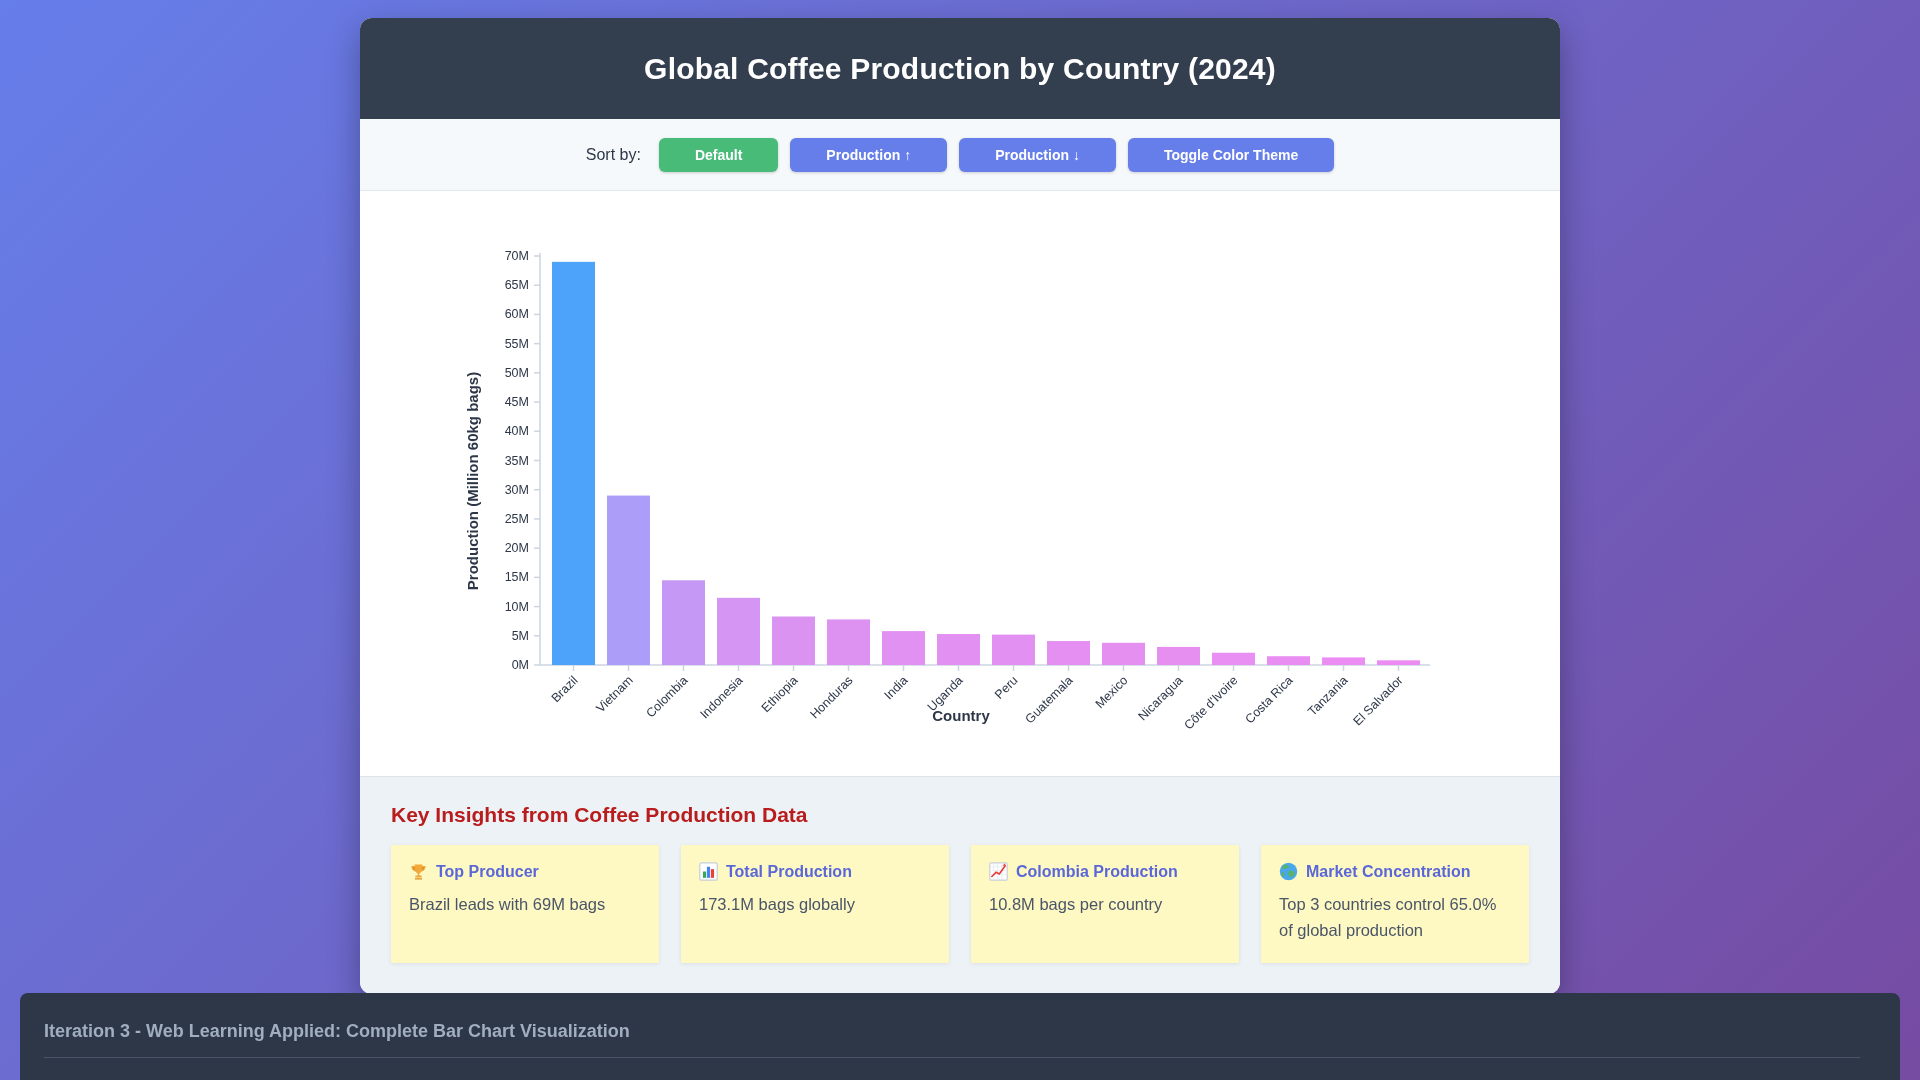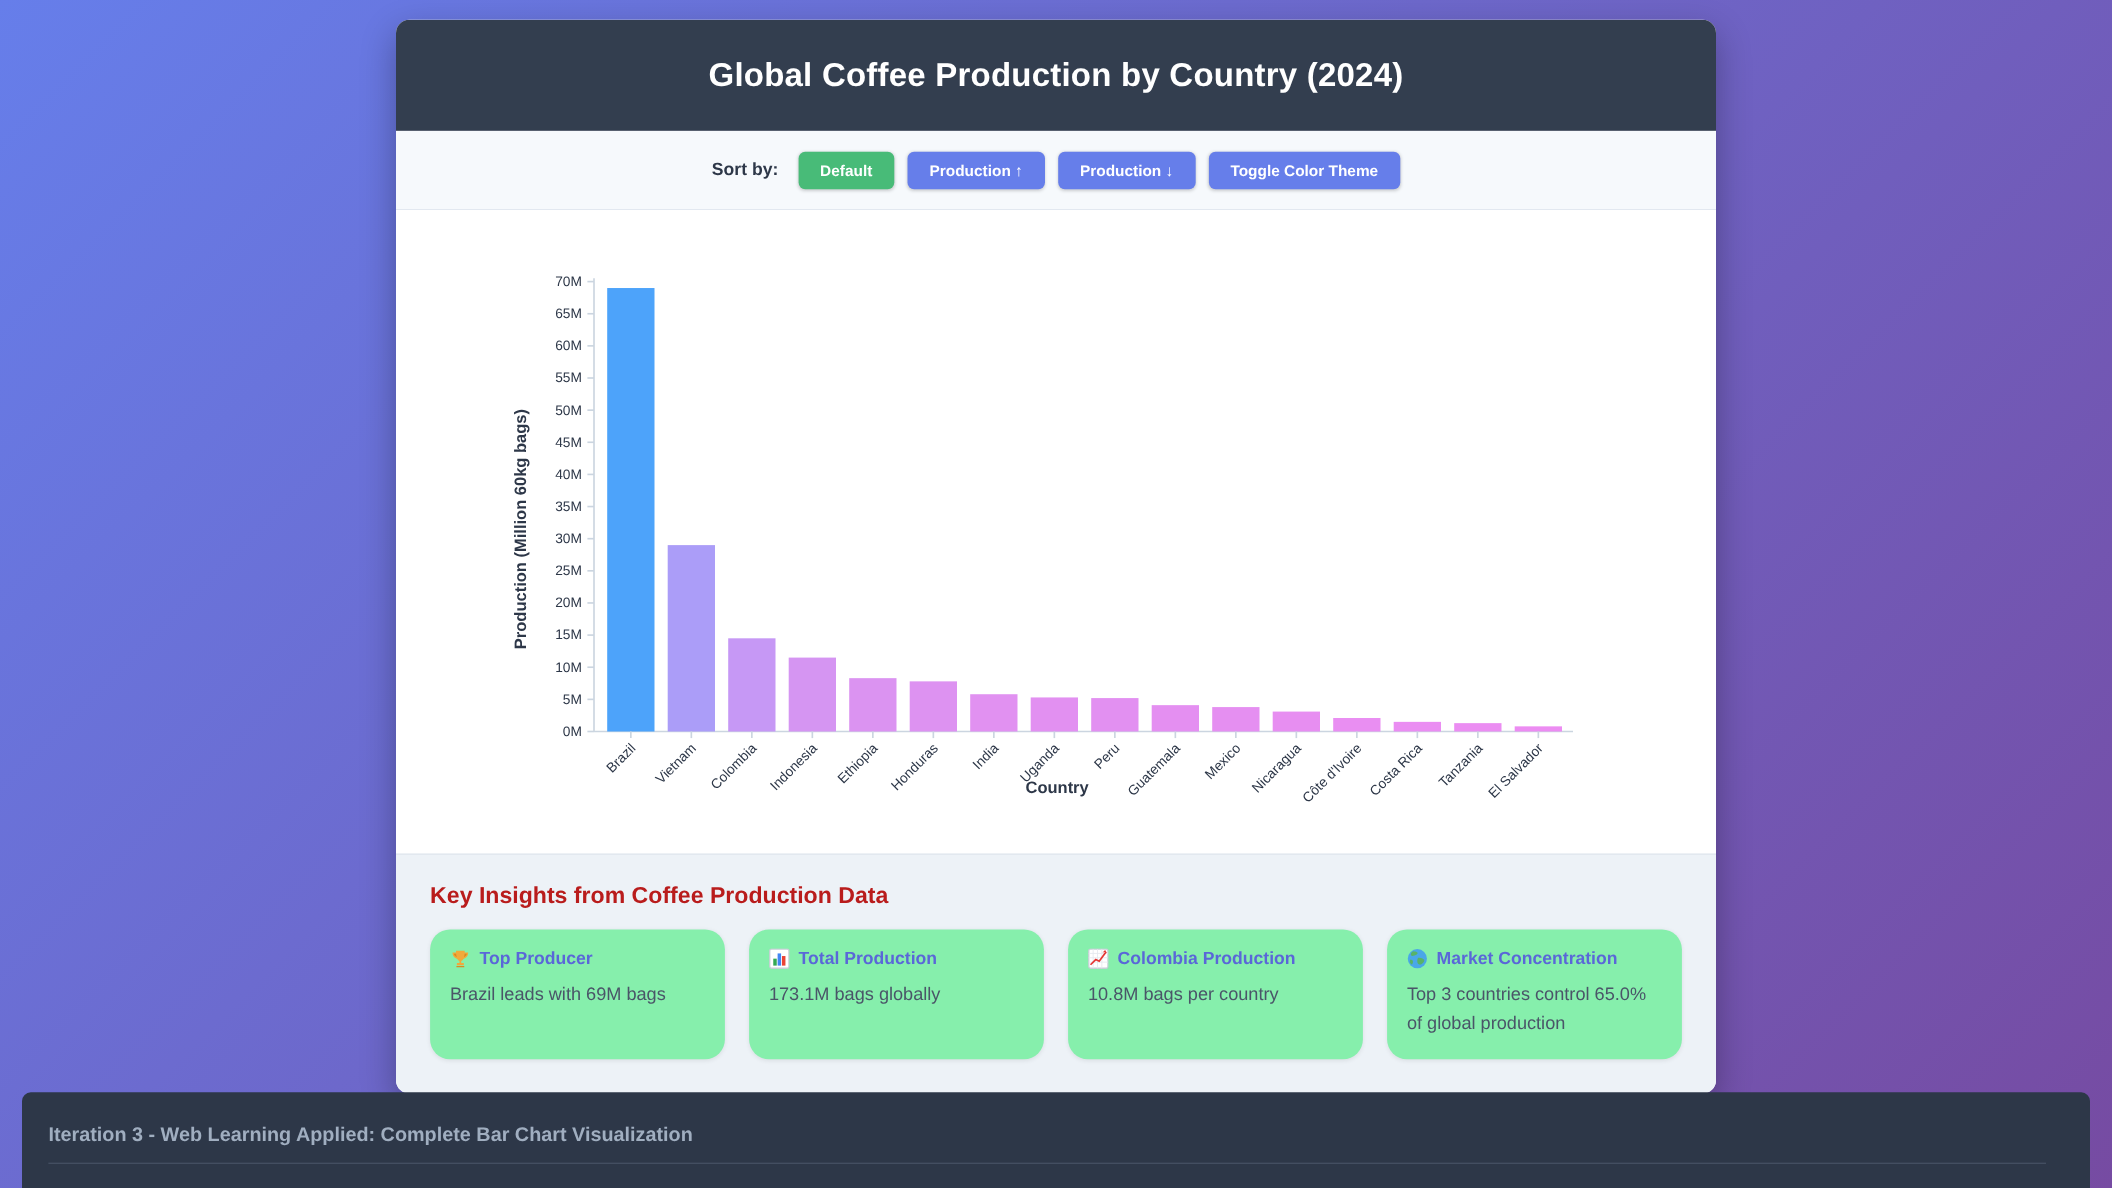--- a/index.html
+++ b/index.html
@@ -51,7 +51,7 @@
   }
   .sort-label {
     font-size: 16px;
-    font-weight: 700;
+    font-weight: 400;
     color: #2d3748;
     margin-right: 6px;
   }

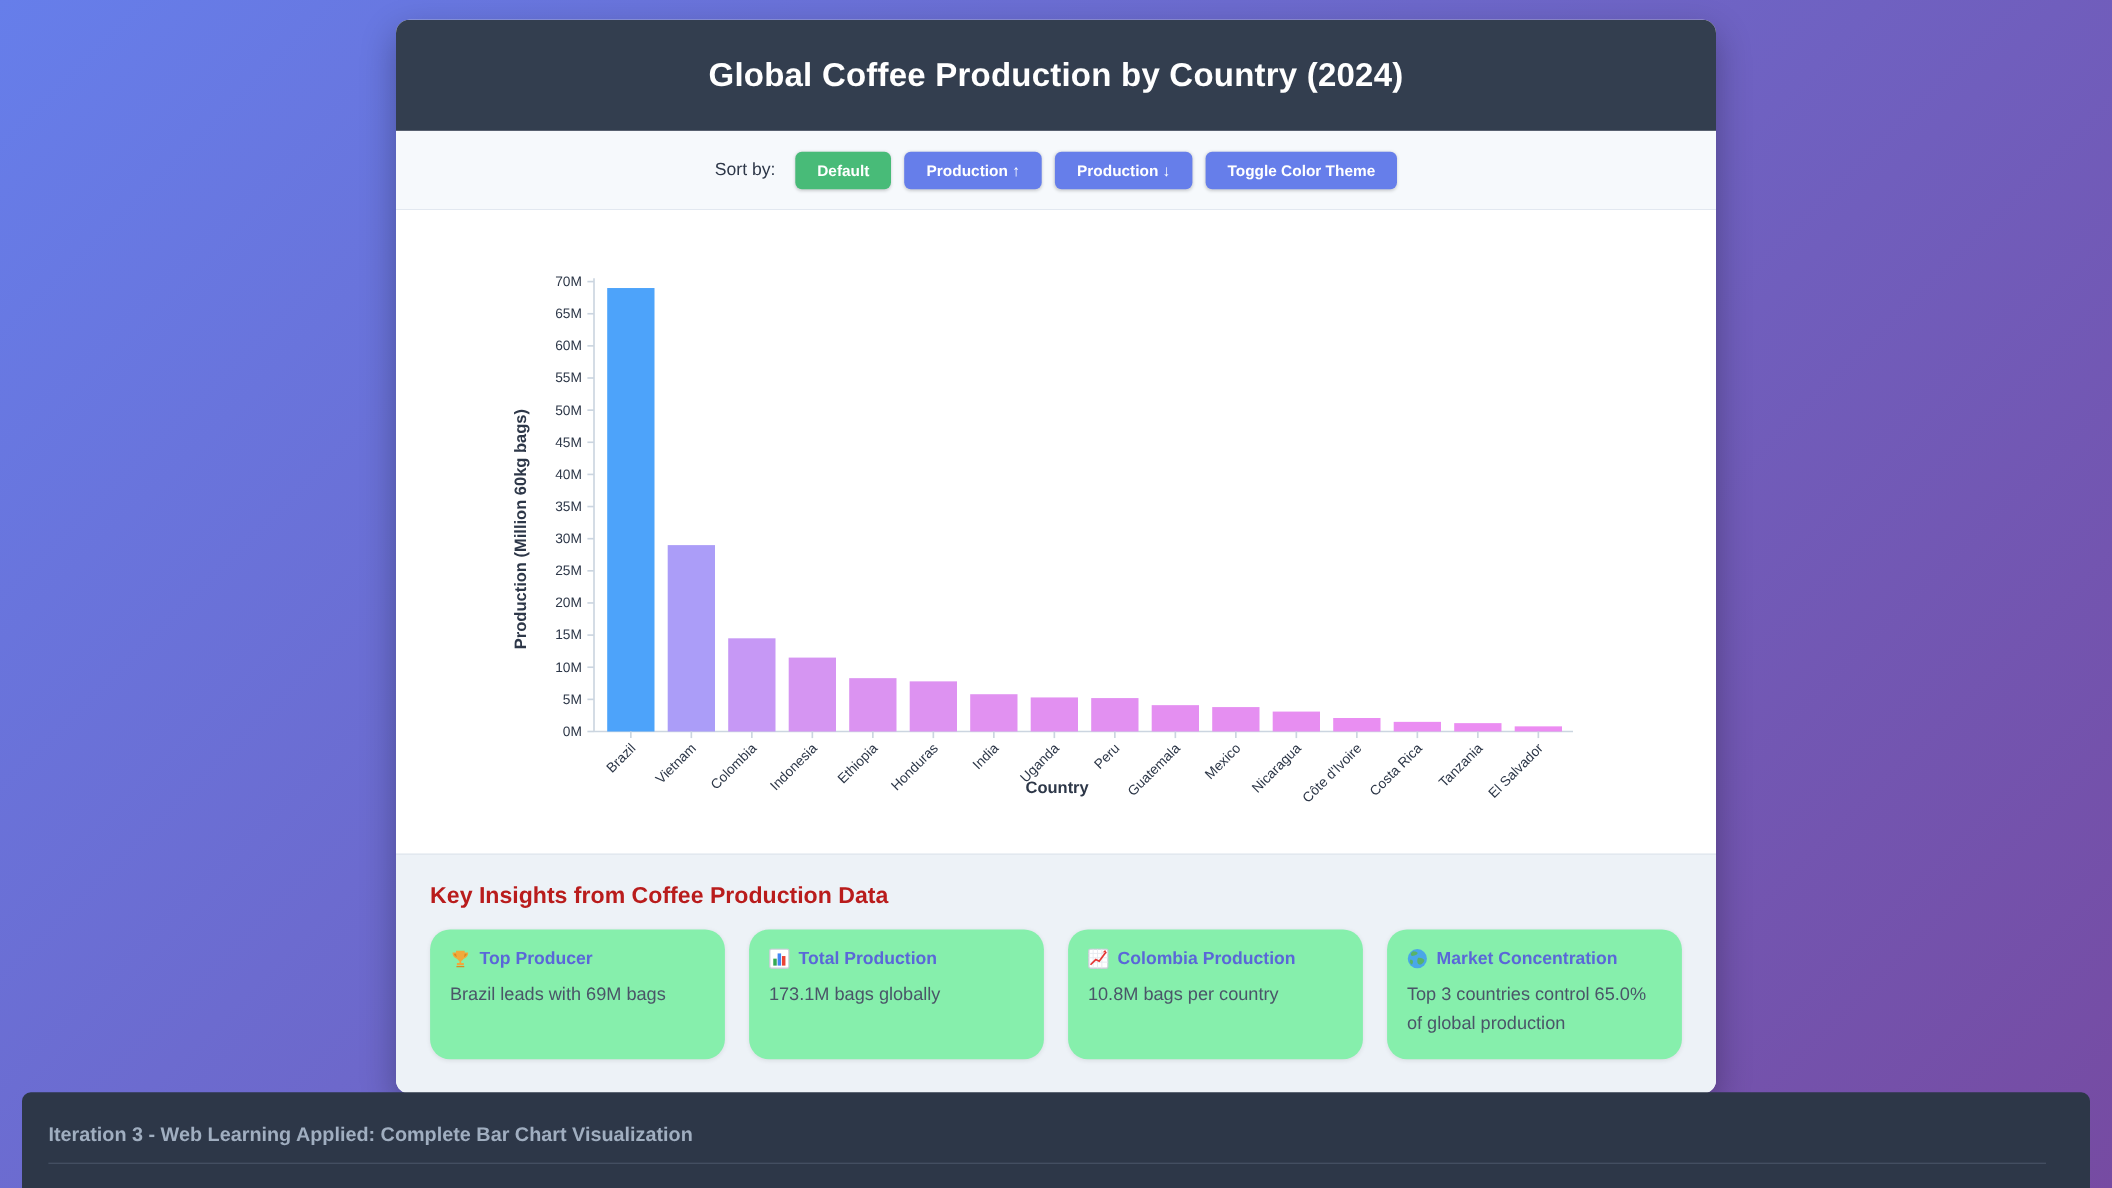--- a/index.html
+++ b/index.html
@@ -61,7 +61,7 @@
     font-family: "Liberation Sans", sans-serif;
     font-size: 14px;
     font-weight: 700;
-    padding: 9px 20px;
+    padding: 9px 36px;
     border-radius: 6px;
     cursor: pointer;
     box-shadow: 0 1px 3px rgba(0,0,0,0.18);

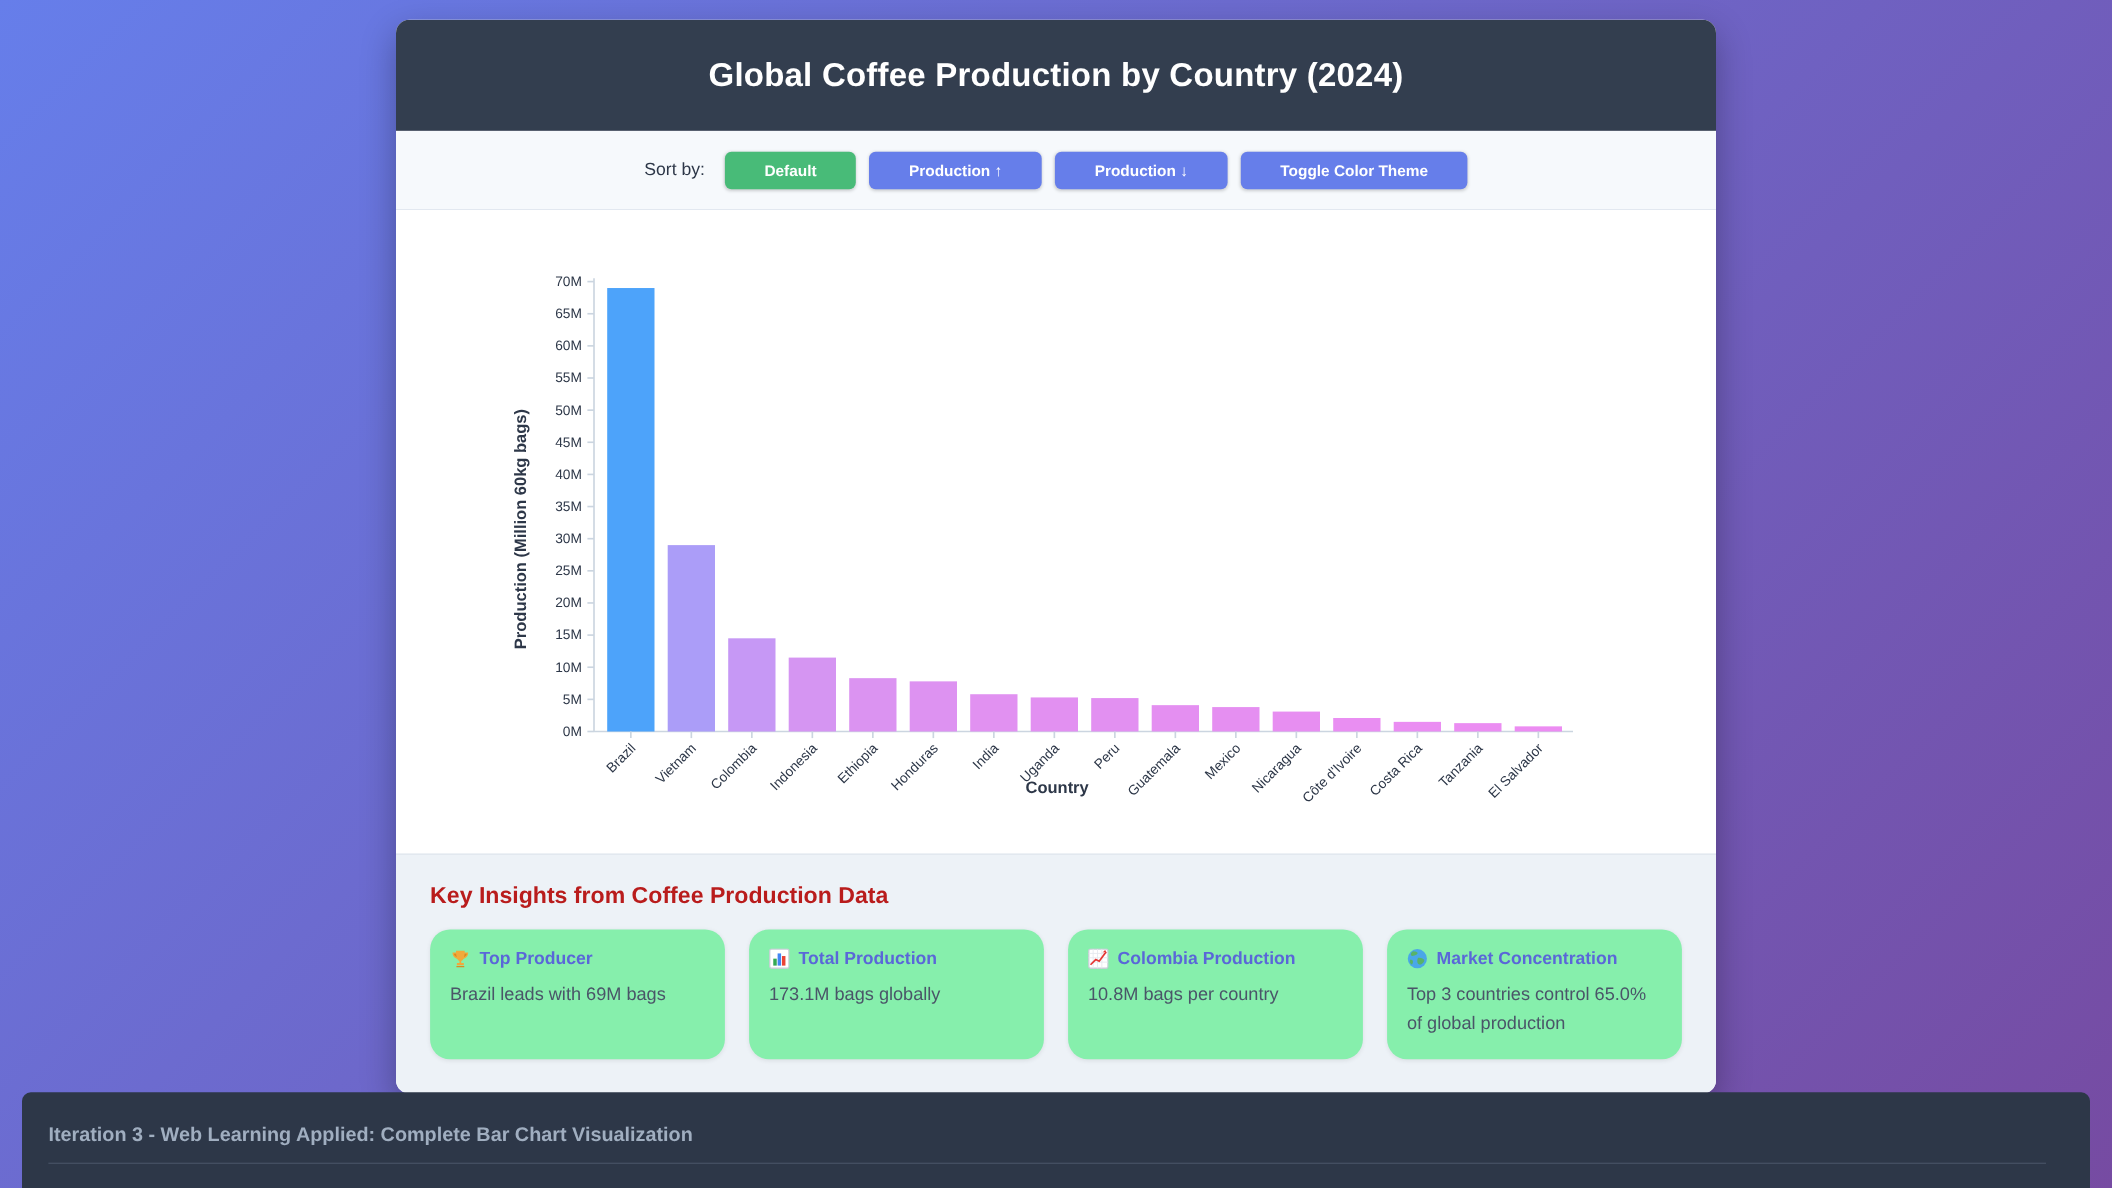--- a/index.html
+++ b/index.html
@@ -96,8 +96,8 @@
   }
   .insight-card {
     flex: 1 1 0;
-    background: #86efac;
-    border-radius: 18px;
+    background: #fef9c3;
+    border-radius: 1px;
     box-shadow: 0 1px 4px rgba(0,0,0,0.08);
     padding: 17px 18px;
     min-height: 118px;

